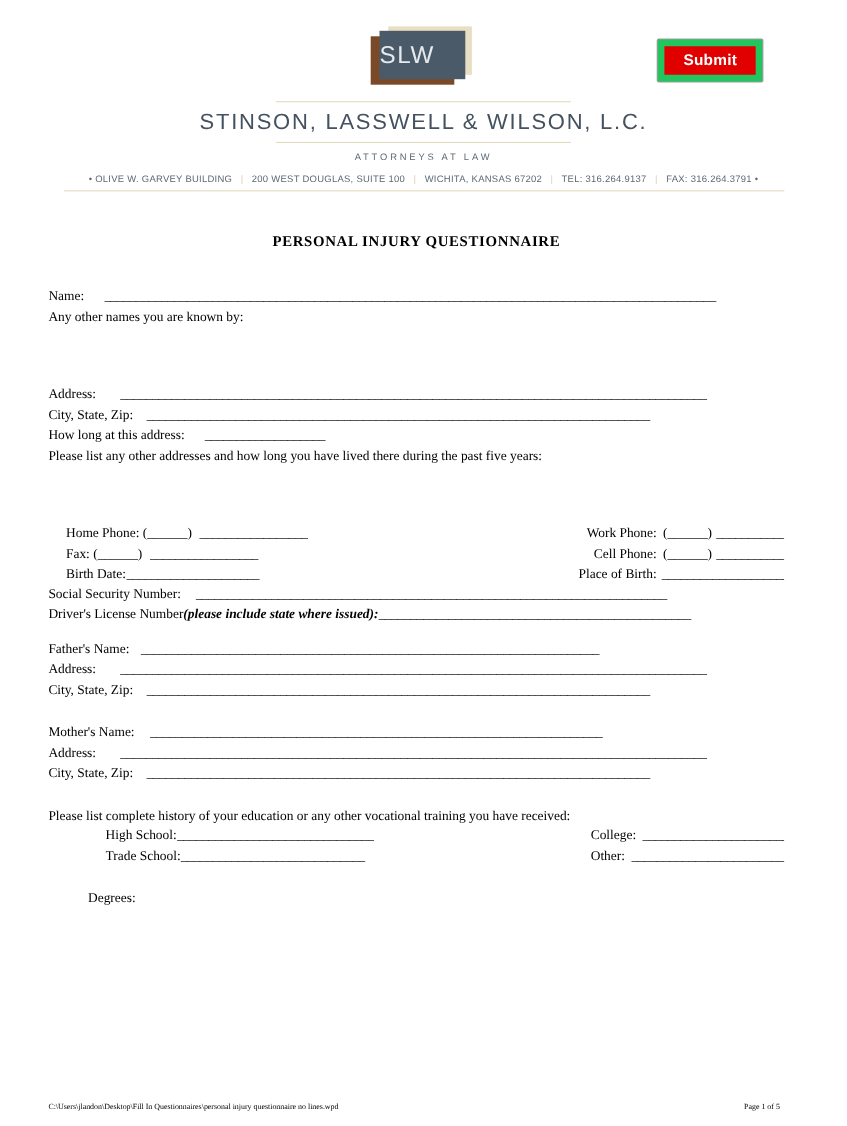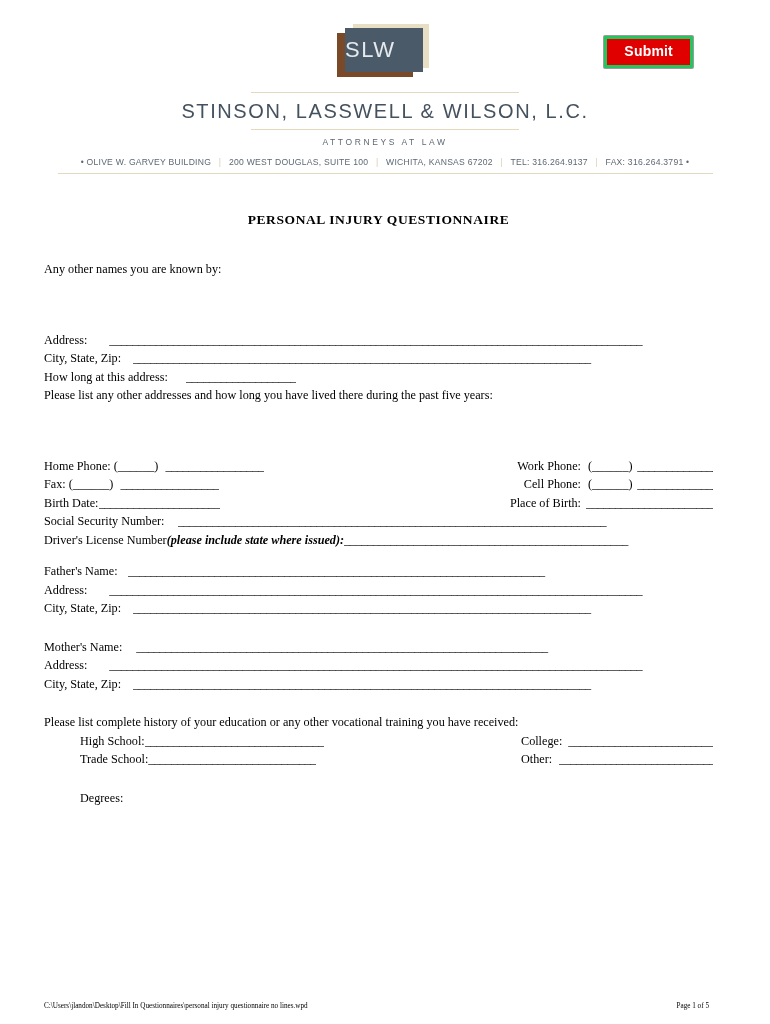--- a/index.html
+++ b/index.html
@@ -36,7 +36,7 @@
     font-size: 14px;
     letter-spacing: 0.2px;
     padding: 5px 17px 6px 17px;
-    border: 3px solid #22c55e;
+    border: 6px solid #22c55e;
     border-radius: 1px;
     text-align: center;
     line-height: 1.1;

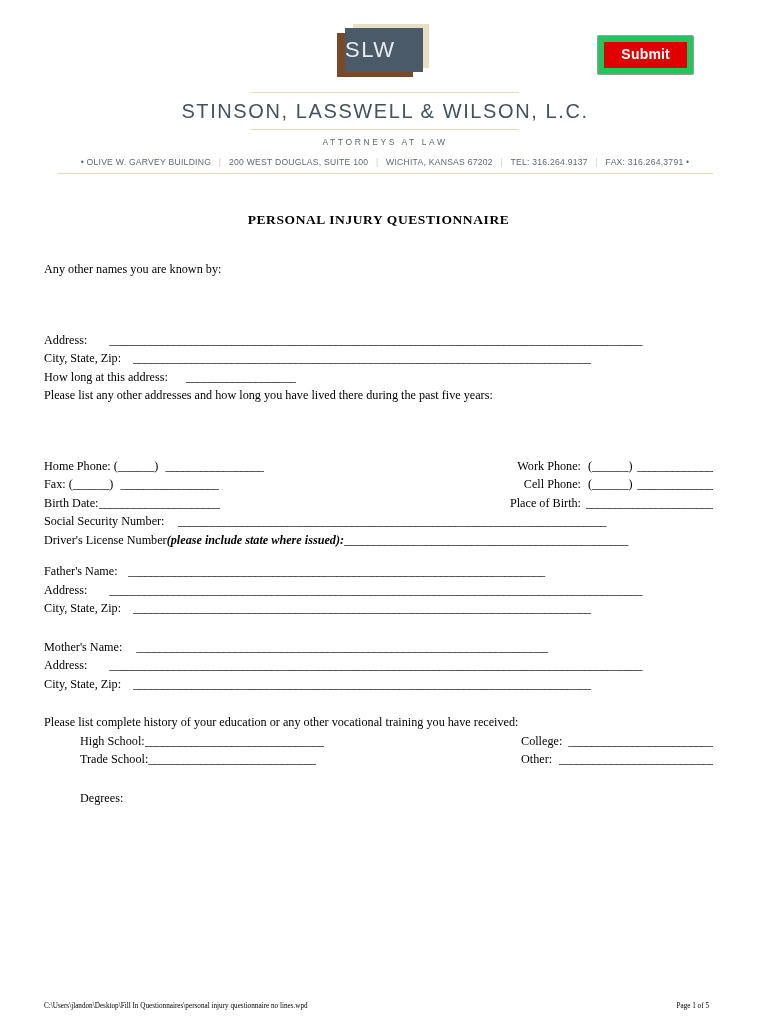--- a/index.html
+++ b/index.html
@@ -263,6 +263,11 @@
 
   <div class="gap-xl"></div>
 
+  <div class="form-line">
+    <span class="lbl">Name:</span>
+    <span class="spacer" style="width:18px"></span>
+    <span class="blank blank-grow">________________________________________________________________________________________________</span>
+  </div>
 
   <div class="form-line">
     <span class="lbl">Any other names you are known by:</span>

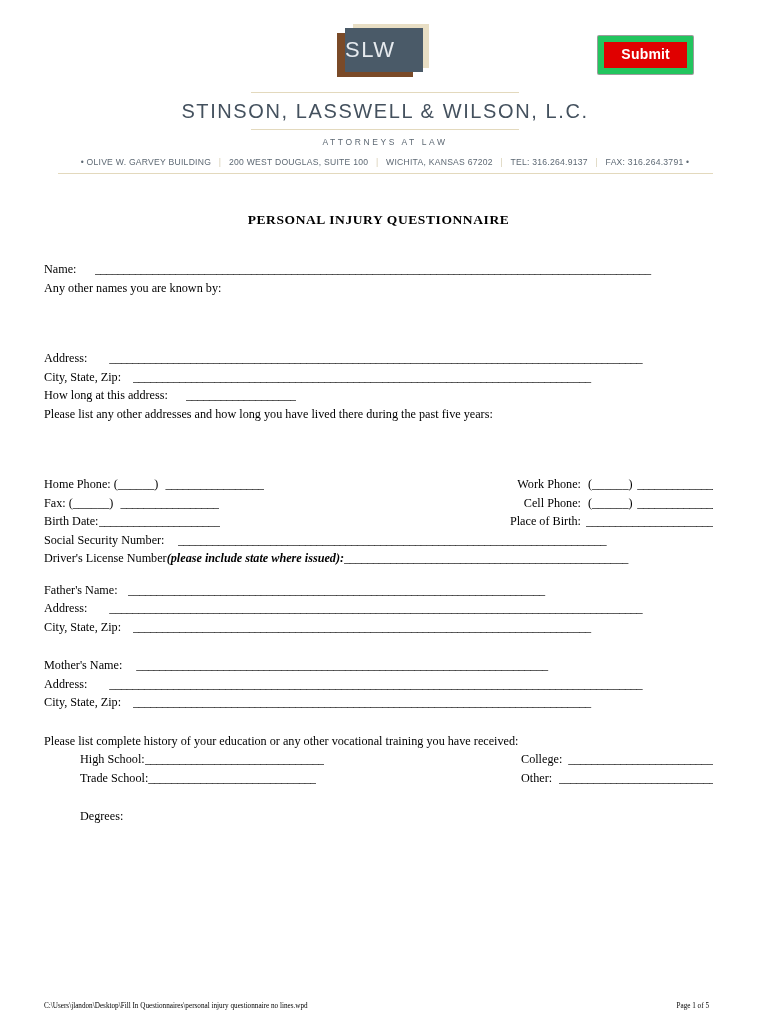--- a/index.html
+++ b/index.html
@@ -175,6 +175,7 @@
     font-size: 12.2px;
     line-height: 18.5px;
     white-space: nowrap;
+    margin-left: 16px;
   }
   .col-left {
     width: 405px;

